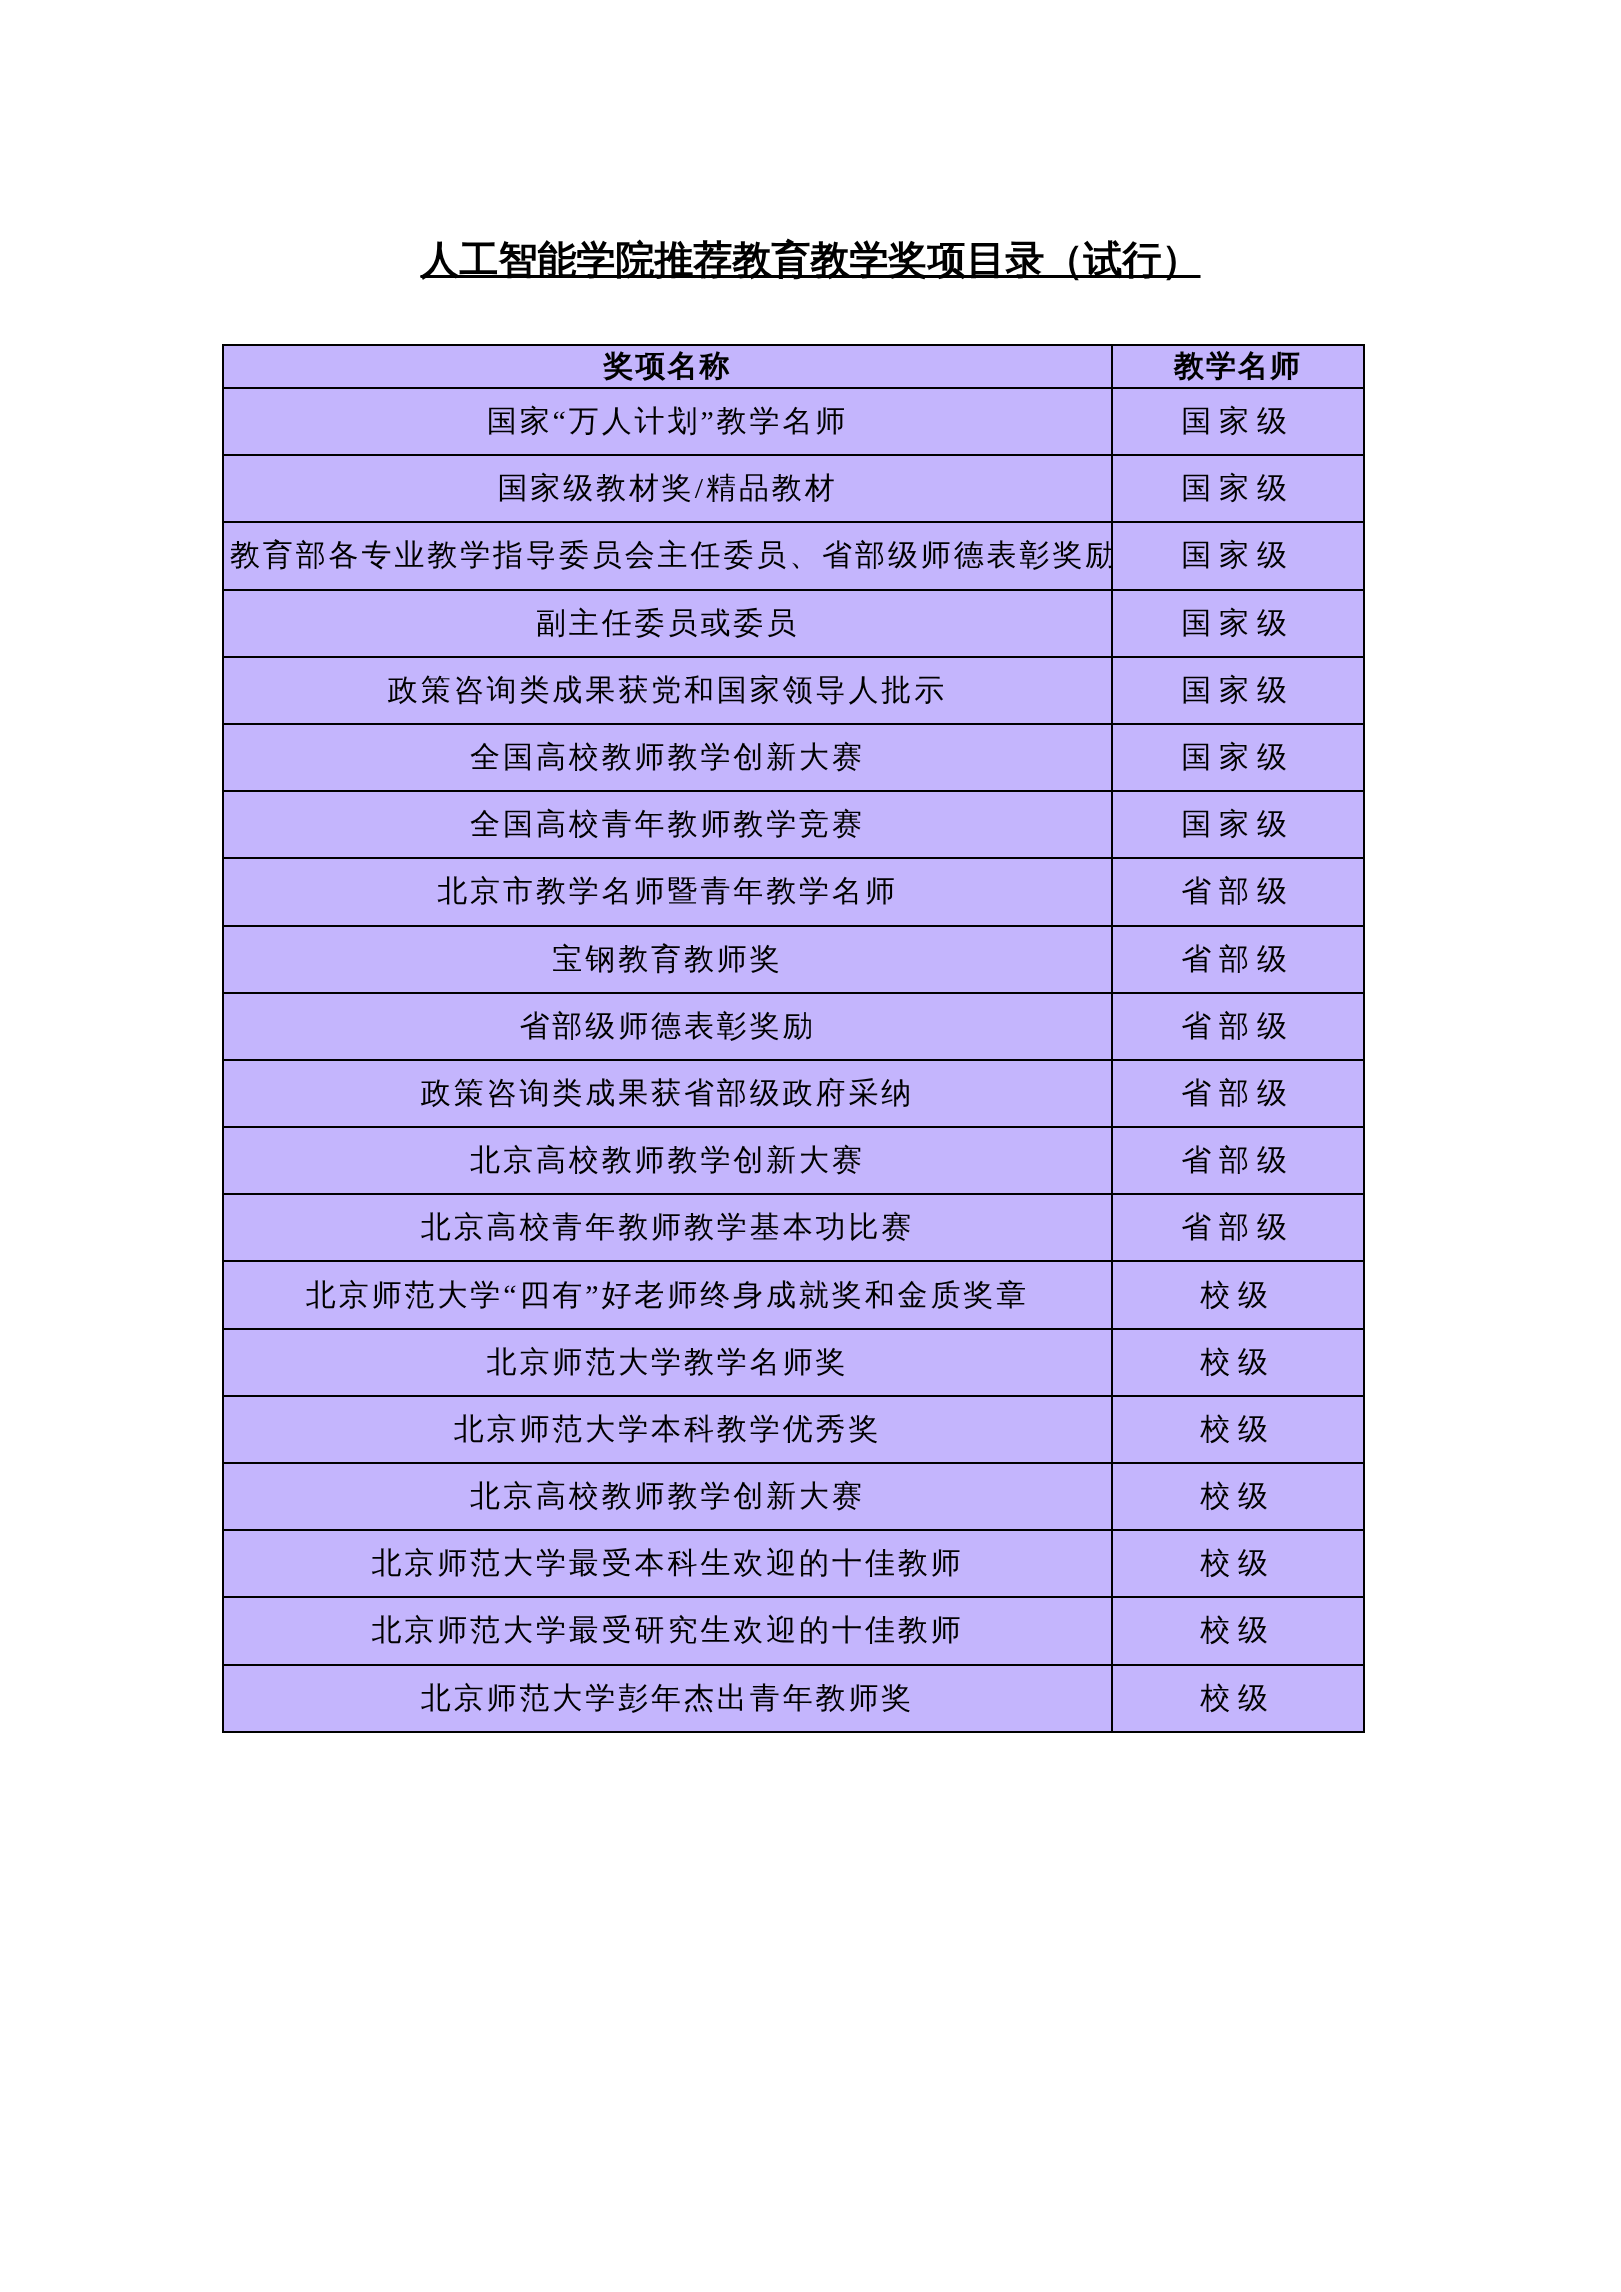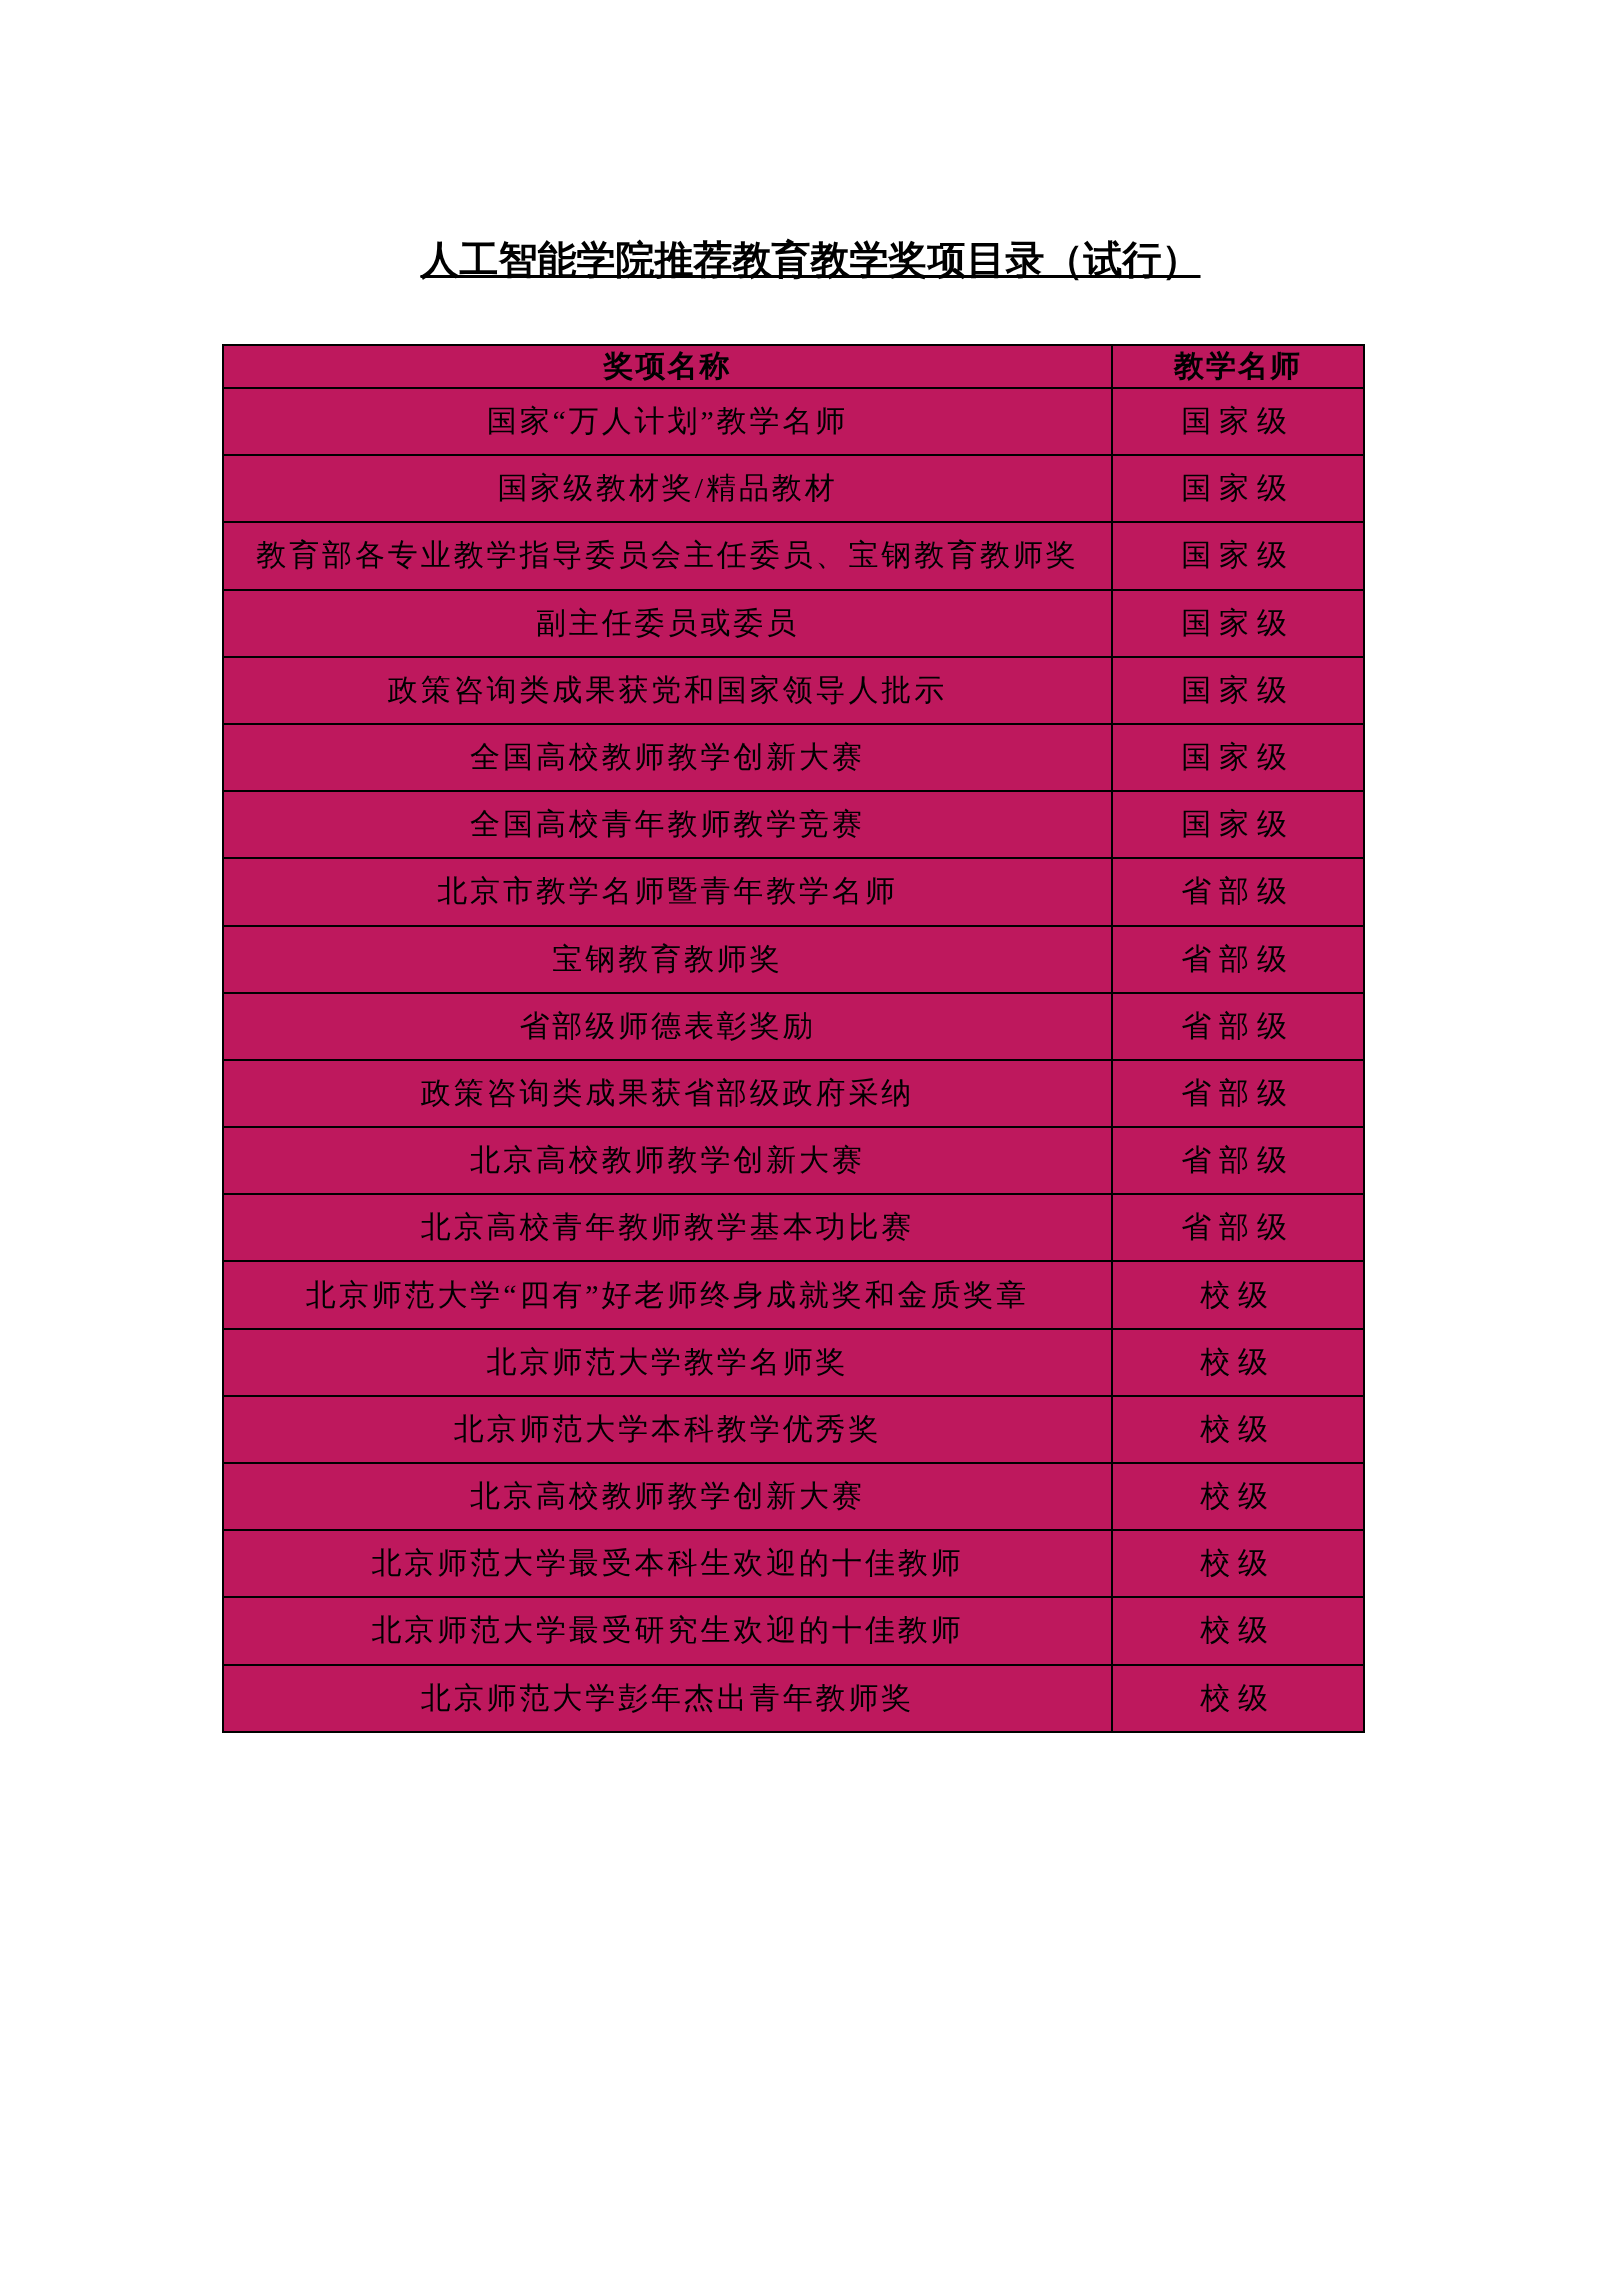--- a/index.html
+++ b/index.html
@@ -44,7 +44,7 @@
     height: 1389px;
     border-collapse: collapse;
     table-layout: fixed;
-    background: #be185d;
+    background: #c4b5fd;
   }
   table.awards-table col.col-name  { width: 889px; }
   table.awards-table col.col-level { width: 252px; }

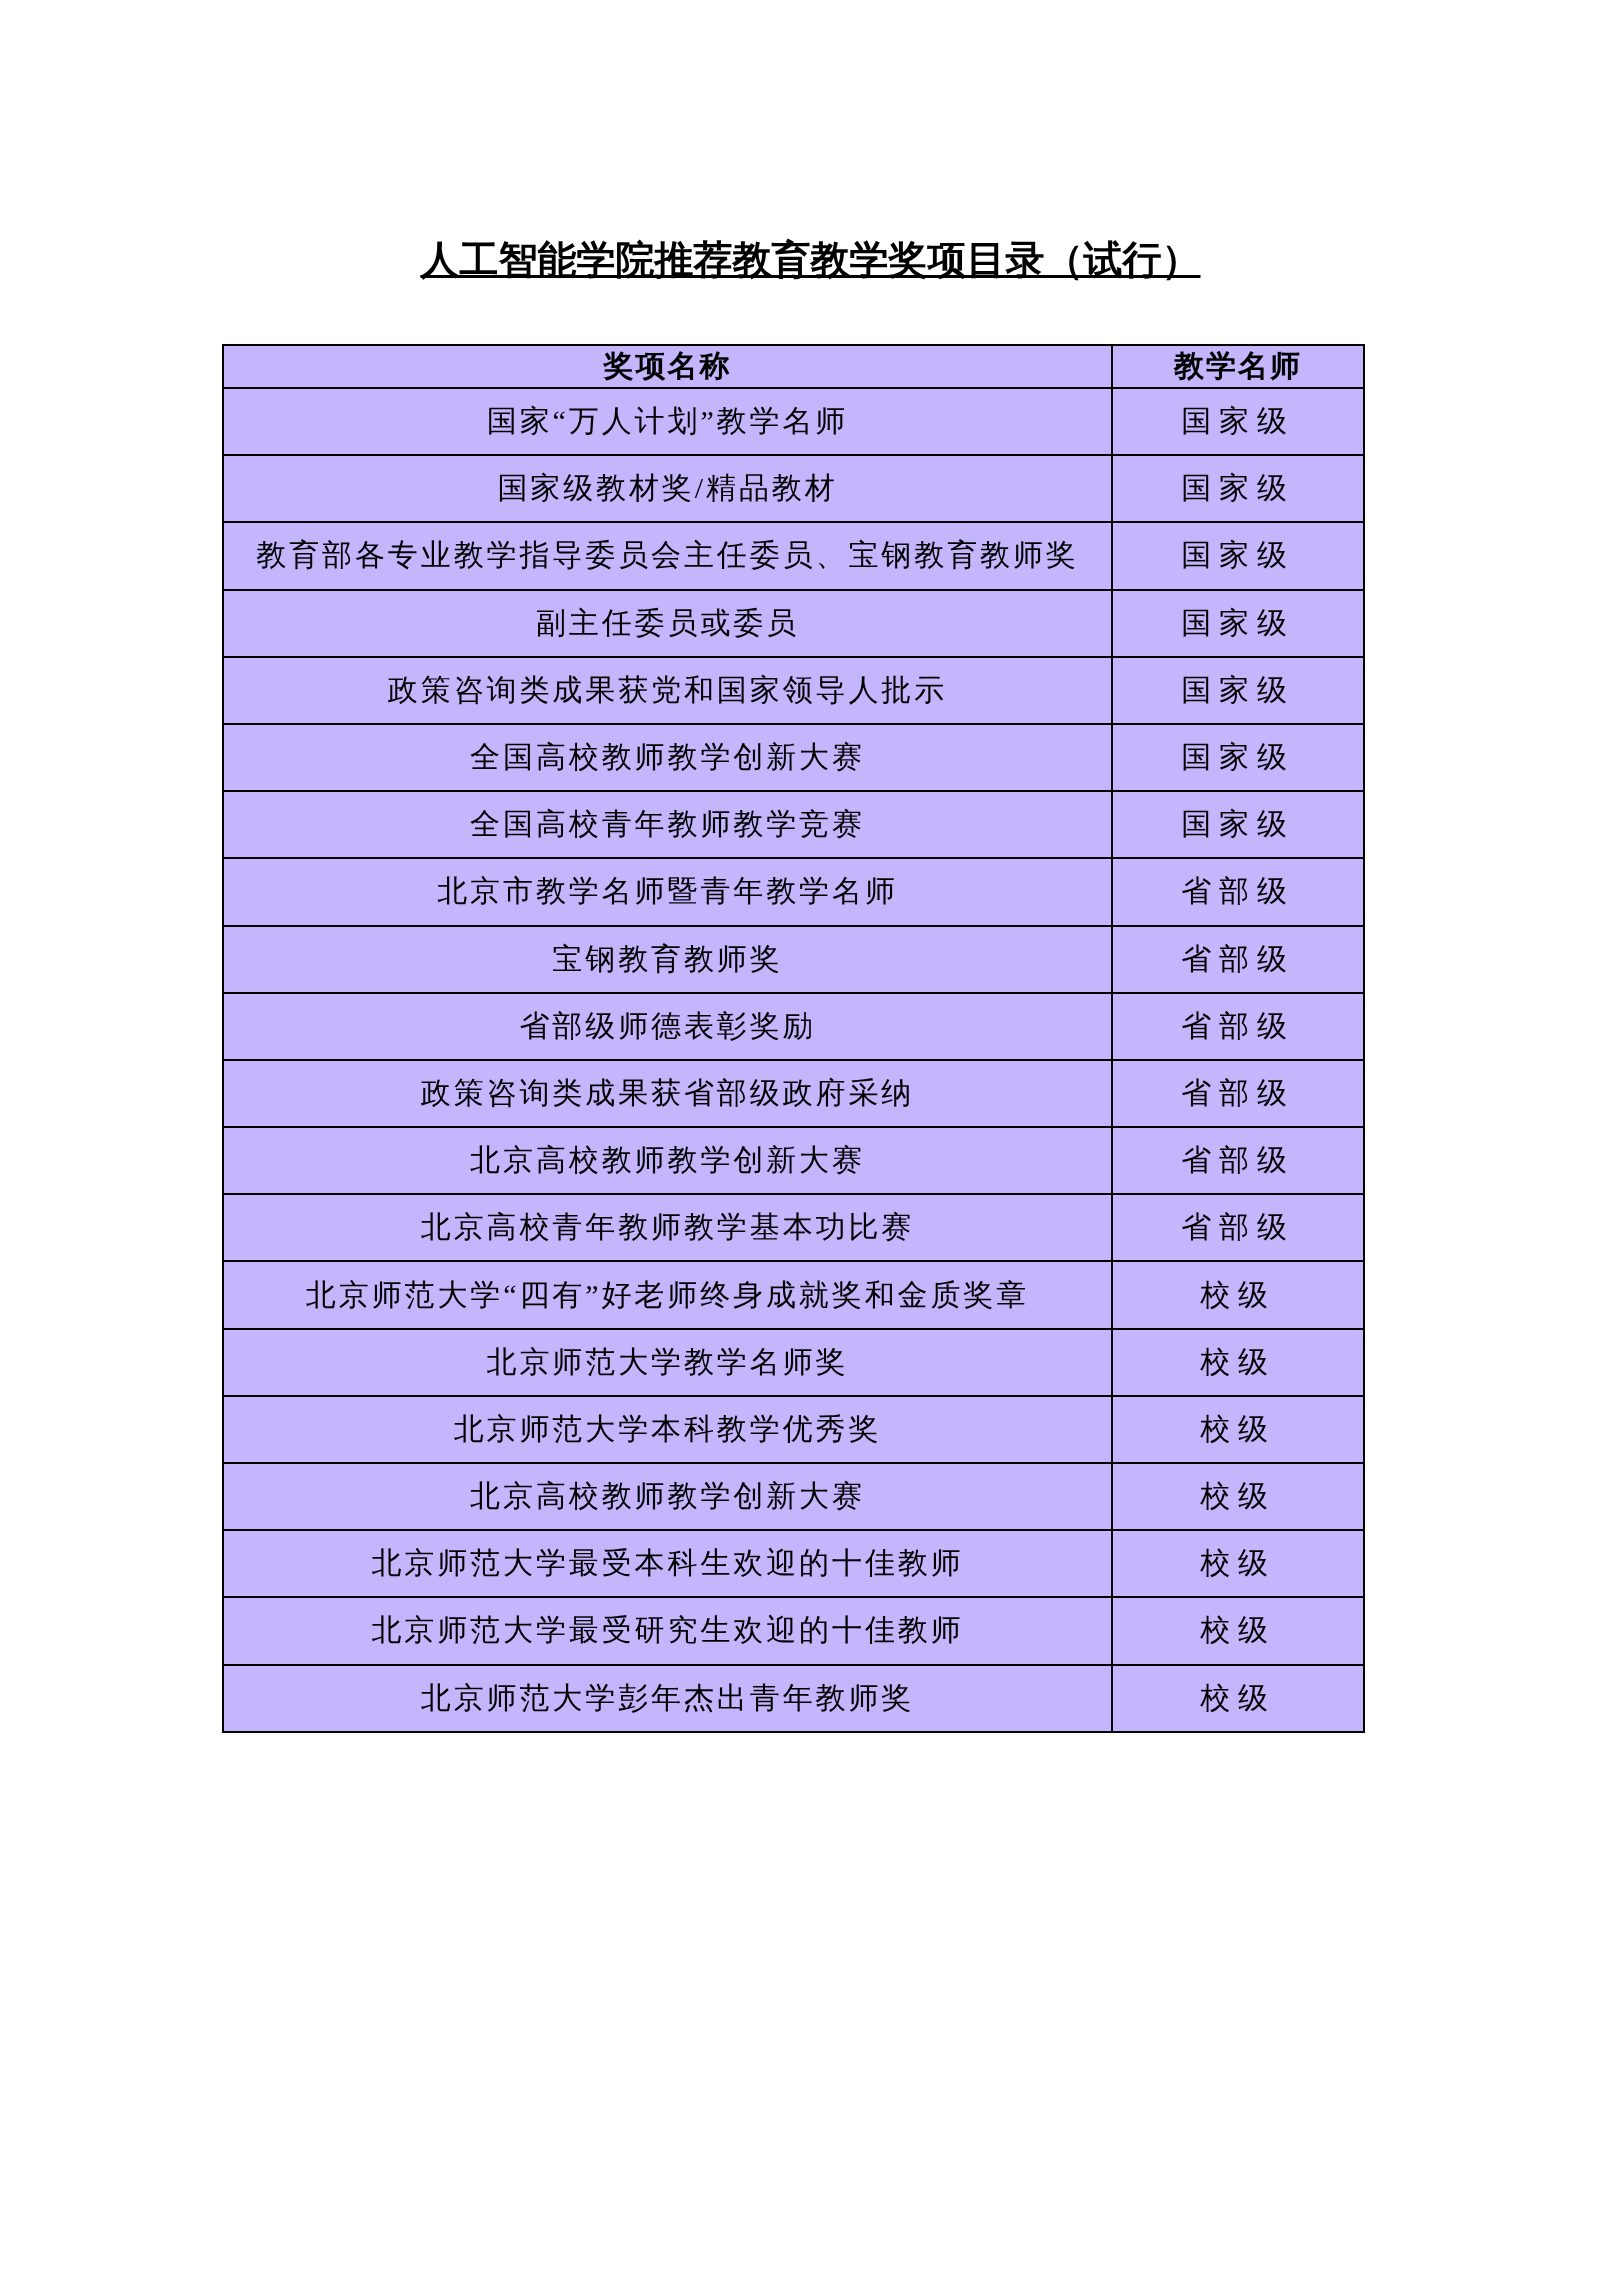--- a/index.html
+++ b/index.html
@@ -99,7 +99,7 @@
           <td class="c-level">国家级</td>
         </tr>
         <tr>
-          <td class="c-name">教育部各专业教学指导委员会主任委员、宝钢教育教师奖</td>
+          <td class="c-name">教育部各专业教学指导委员会主任委员、省部级师德表彰奖励</td>
           <td class="c-level">国家级</td>
         </tr>
         <tr>

